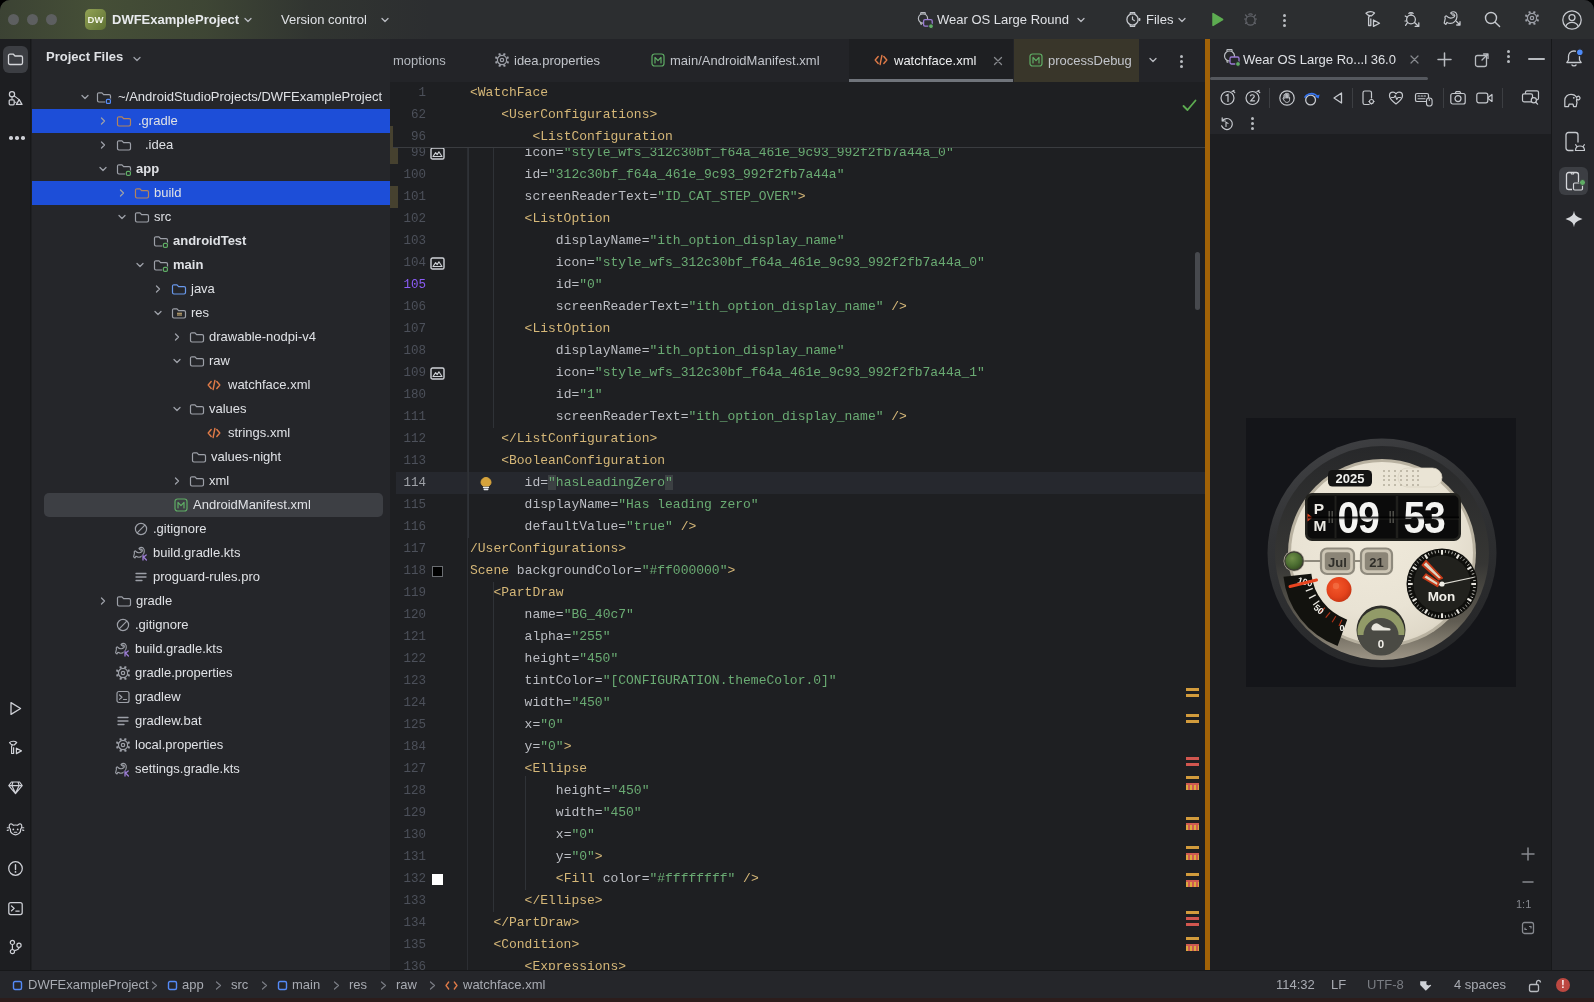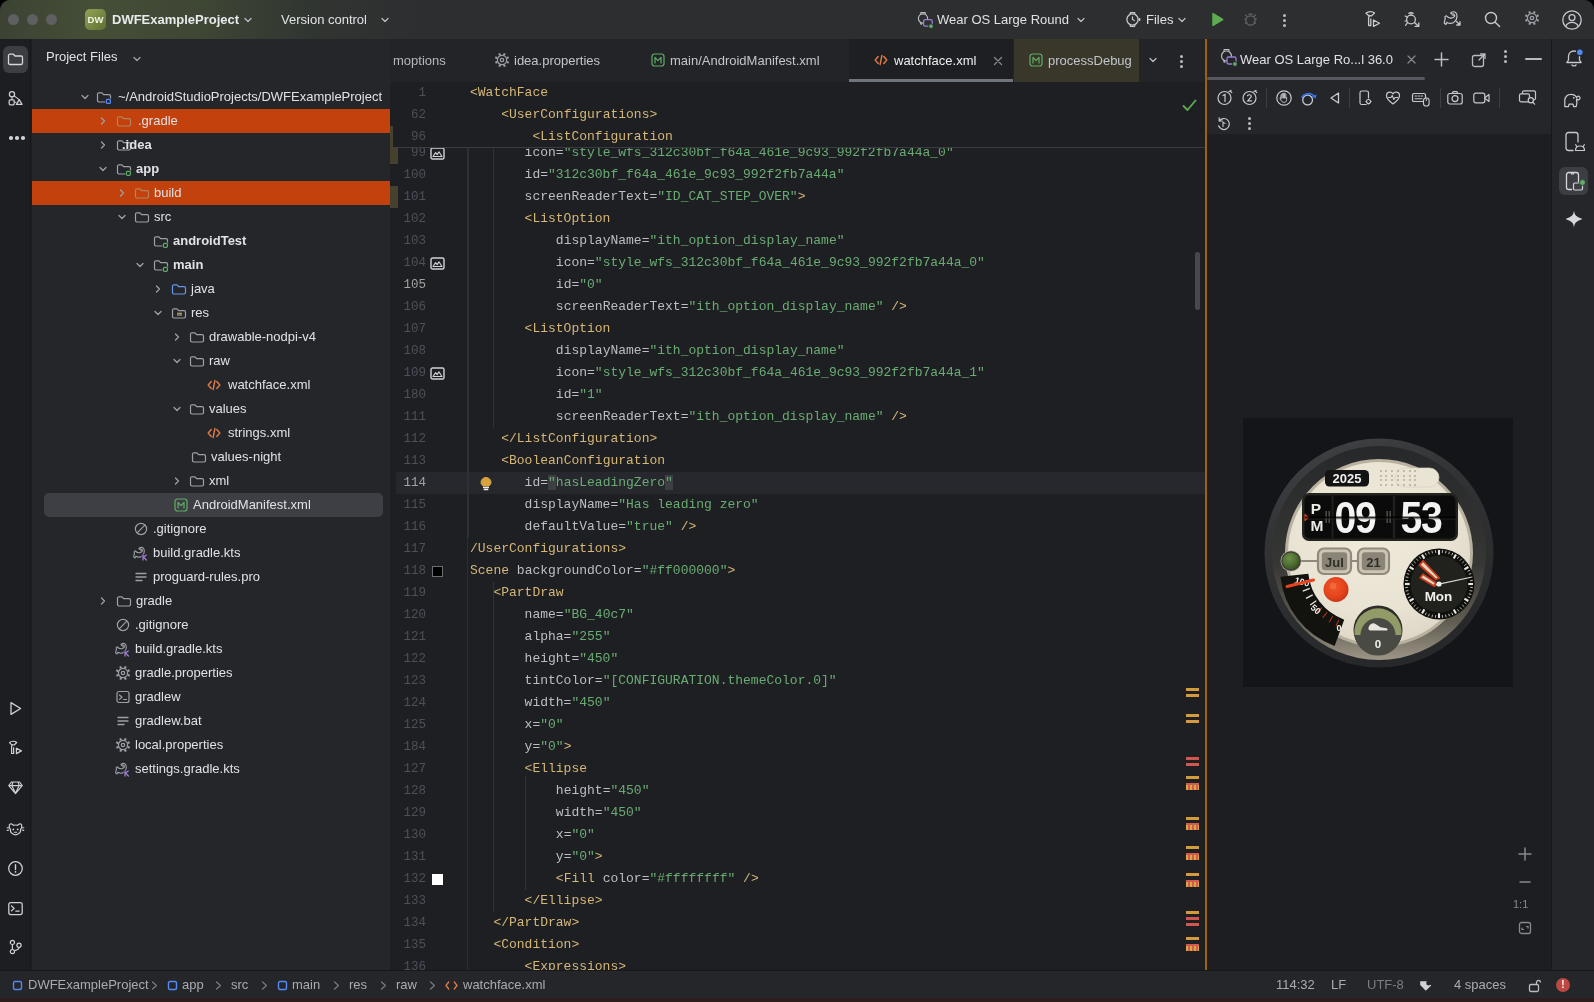--- a/index.html
+++ b/index.html
@@ -171,7 +171,7 @@
       </svg>
 </div>
 <div id="tree">
-<div class="abs" style="left:14px;top:10px;font-size:13px;font-weight:normal;color:#dfe1e5">Project Files</div>
+<div class="abs" style="left:14px;top:10px;font-size:13px;font-weight:bold;color:#dfe1e5">Project Files</div>
 <svg class="ic" style="left:100px;top:15px" width="10" height="10" viewBox="0 0 10 10" fill="none">
         <path d="M2 3.5 L5 6.5 L8 3.5" stroke="#9da0a8" stroke-width="1.3" stroke-linecap="round" stroke-linejoin="round"></path>
       </svg>

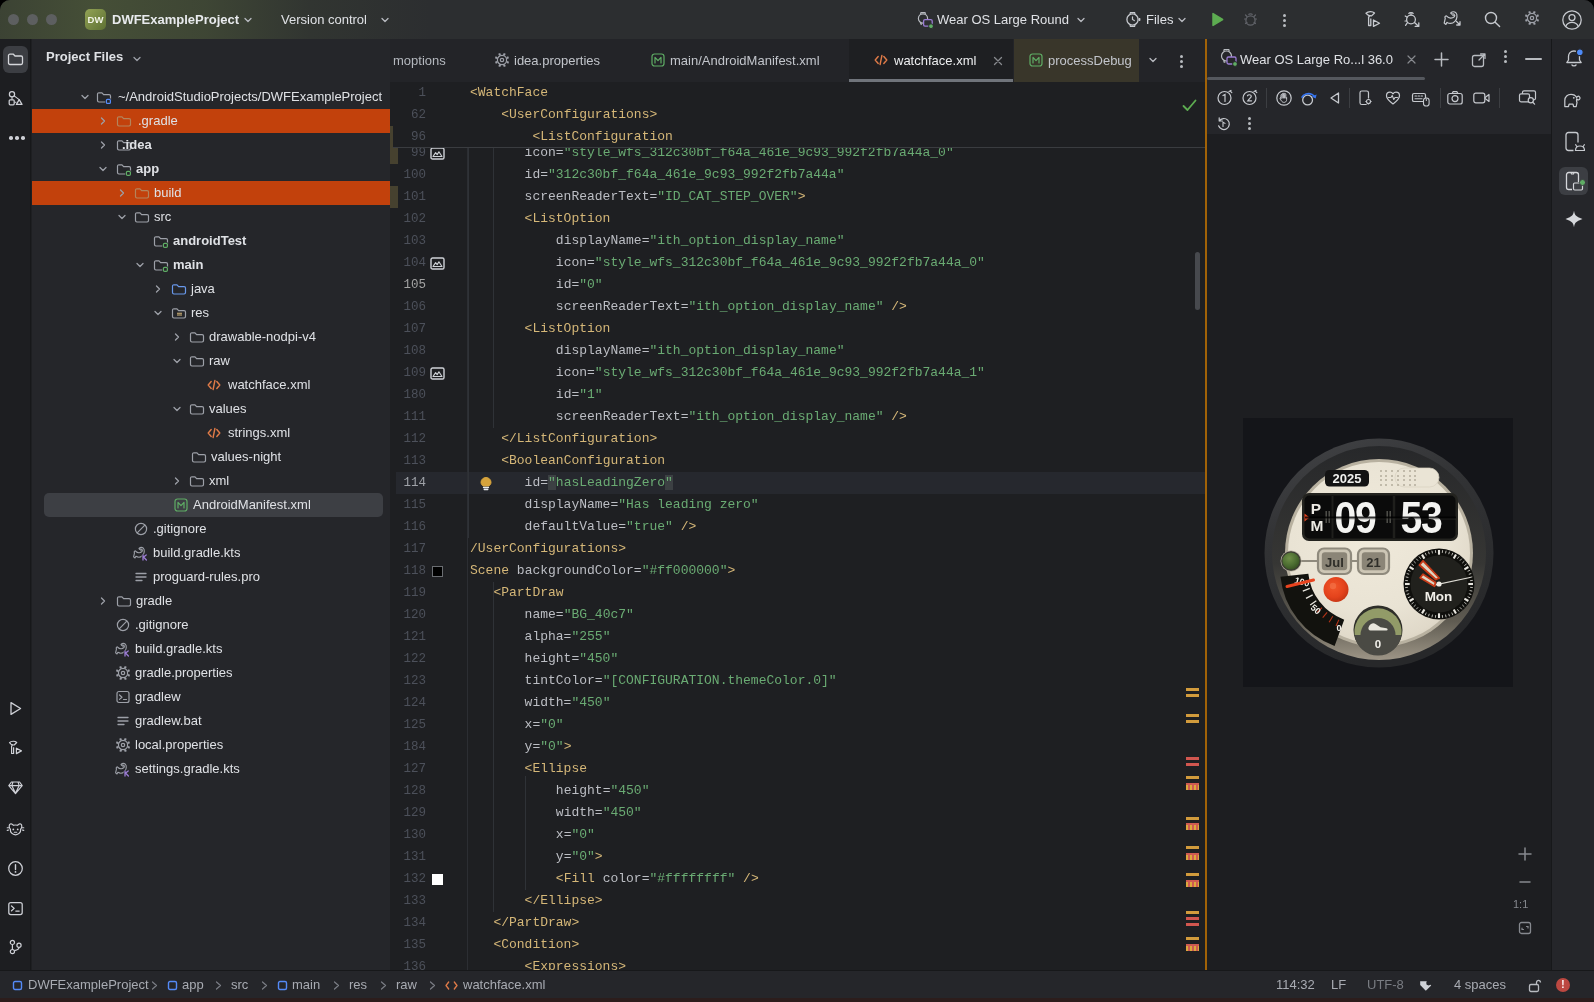--- a/index.html
+++ b/index.html
@@ -31,7 +31,7 @@
 .tg{color:#d5b778}.at{color:#bcbec4}.vl{color:#6aab73}
 #sticky{position:absolute;left:0;top:43px;width:815px;height:66px;background:#1e1f22;border-bottom:1px solid #3a3c40}
 
-#rpanel{position:absolute;left:1205px;top:39px;width:346px;height:931px;background:#25262a;border-left:2px solid #a16207}
+#rpanel{position:absolute;left:1205px;top:39px;width:346px;height:931px;background:#25262a;border-left:5px solid #a16207}
 #rcontent{position:absolute;left:0px;top:95px;width:346px;height:836px;background:#1d1e21}
 
 #rstripe{position:absolute;left:1551px;top:39px;width:43px;height:931px;background:#25262a;border-left:1px solid #17181a}

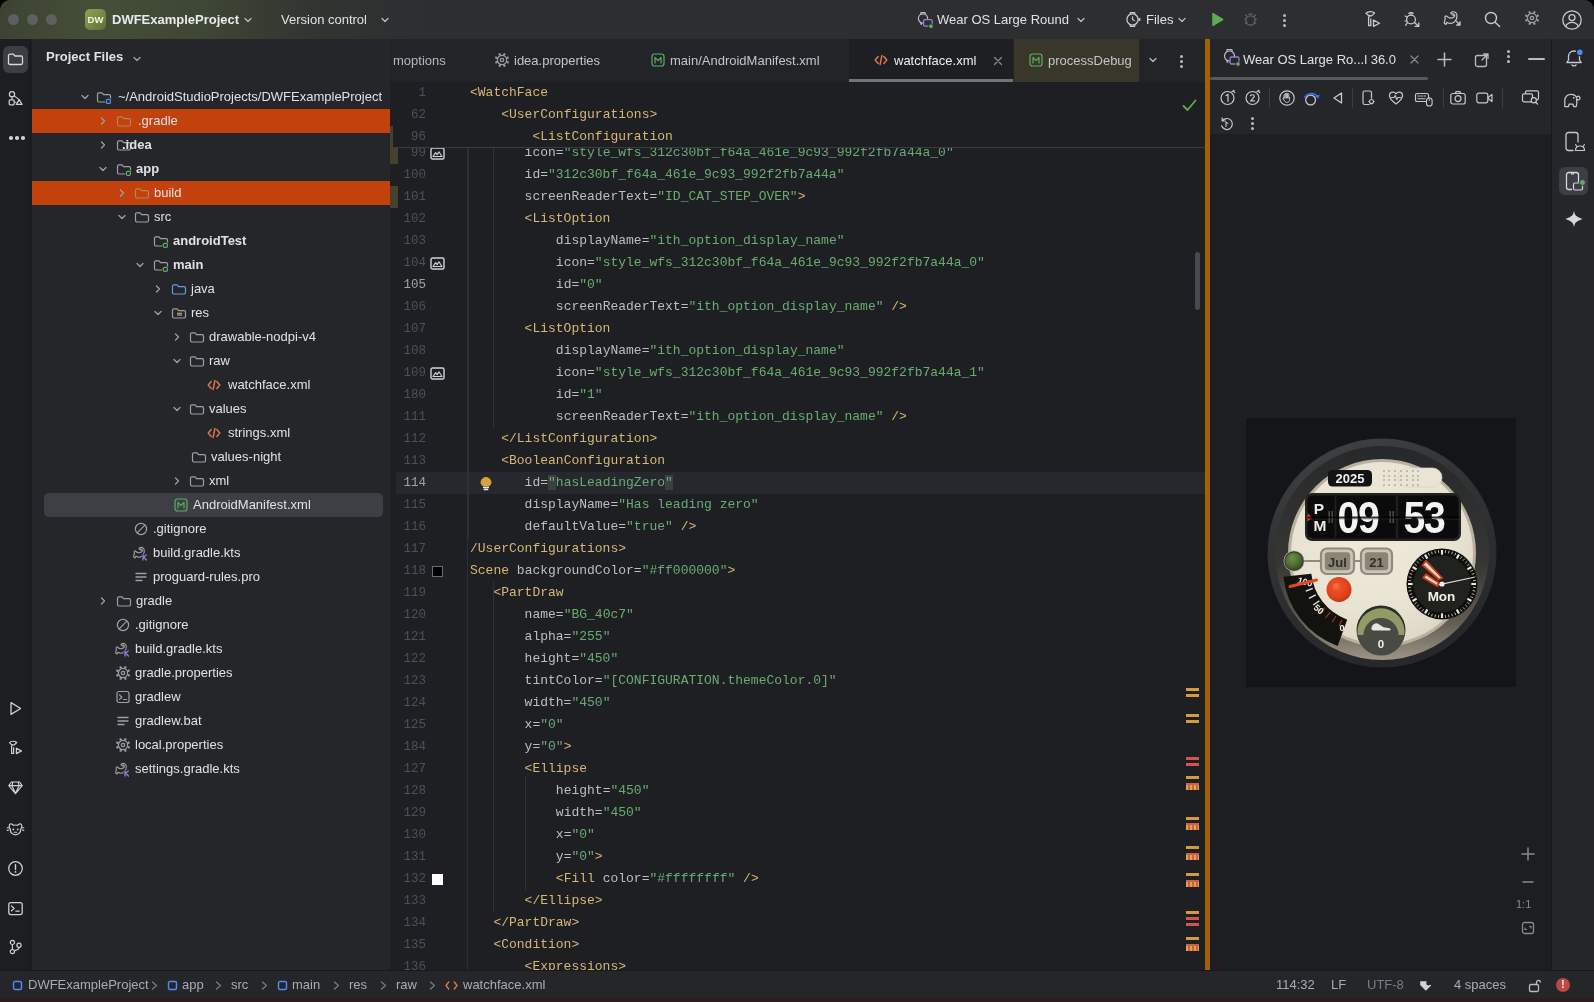--- a/index.html
+++ b/index.html
@@ -17,7 +17,7 @@
 #tree{position:absolute;left:32px;top:39px;width:358px;height:931px;background:#25262a;overflow:hidden}
 .trow{position:absolute;left:0;width:358px;height:24px}
 .trow .lbl{position:absolute;top:4px;font-size:13px;color:#dfe1e5;white-space:nowrap}
-.brown{background:#c2410c}
+.brown{background:#1d4ed8}
 .selrow{position:absolute;left:12px;width:339px;height:24px;background:#3d3f44;border-radius:5px}
 
 #editor{position:absolute;left:390px;top:39px;width:815px;height:931px;background:#1e1f22;overflow:hidden}

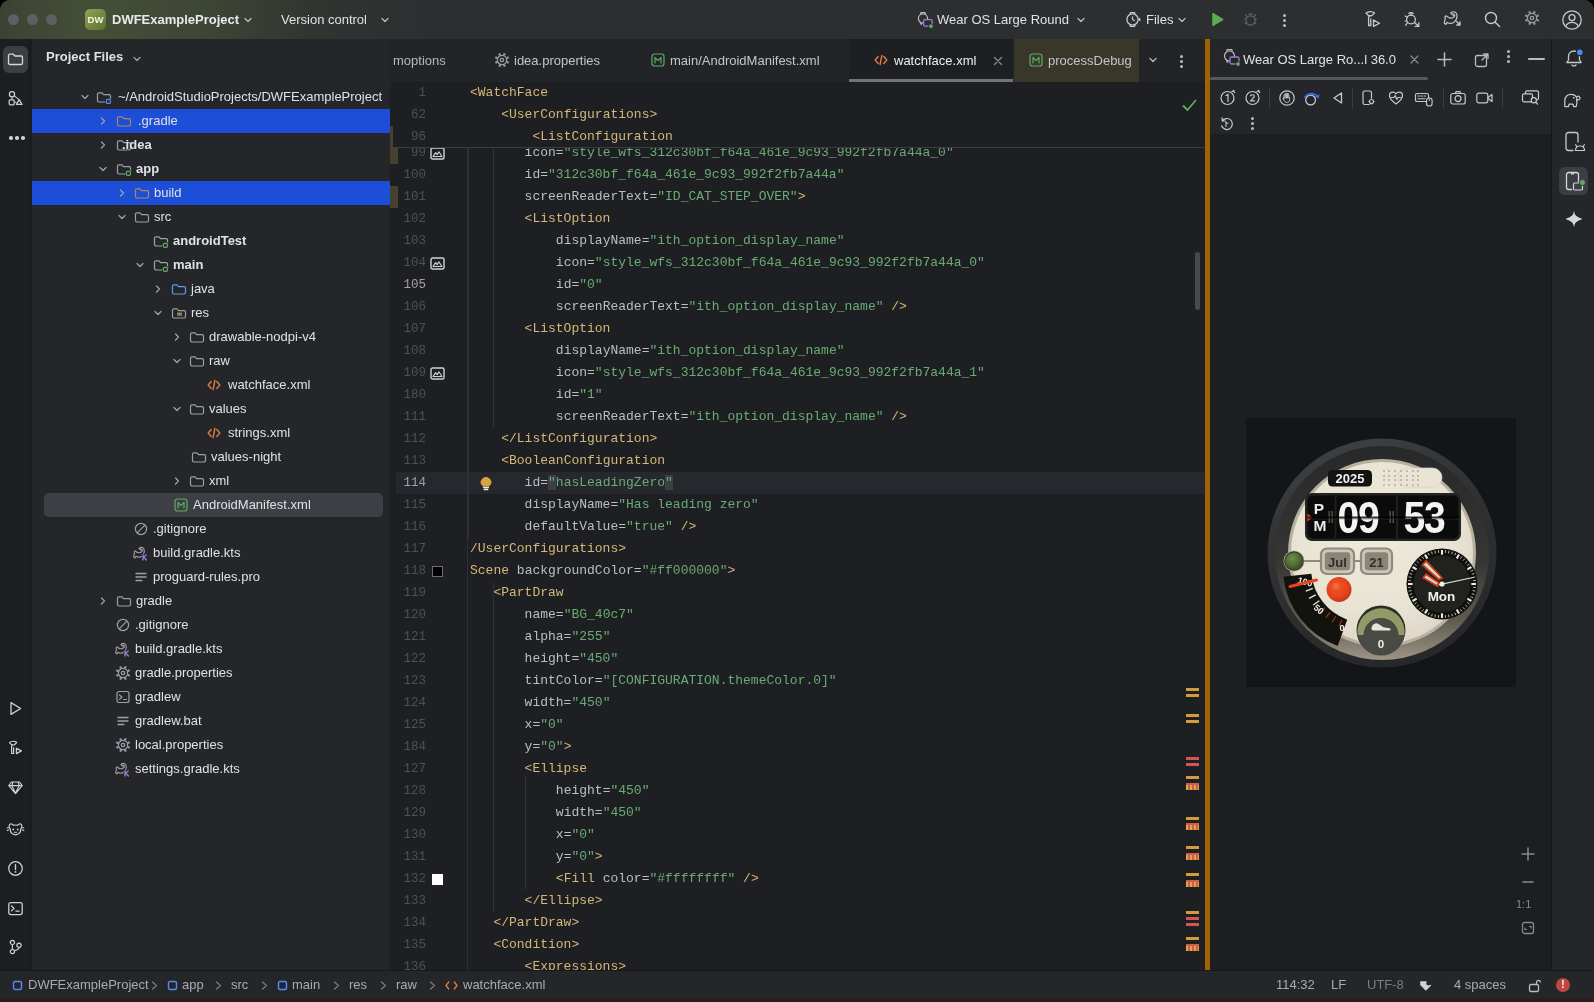--- a/index.html
+++ b/index.html
@@ -202,7 +202,7 @@
         <svg class="ic" style="left:84px;top:4px" width="16" height="16" viewBox="0 0 16 16" fill="none">
           <path d="M1.5 5.2 C1.5 4.4 2.1 3.8 2.9 3.8 L6 3.8 L7.6 5.6 L13.1 5.6 C13.9 5.6 14.5 6.2 14.5 7 L14.5 11.6 C14.5 12.4 13.9 13 13.1 13 L2.9 13 C2.1 13 1.5 12.4 1.5 11.6 Z" stroke="#9da0a8" stroke-width="1.2" stroke-linejoin="round"></path>
         </svg>
-        <div class="lbl" style="left:90px;font-weight:bold;color:#dfe1e5">.idea</div>
+        <div class="lbl" style="left:113px;font-weight:normal;color:#dfe1e5">.idea</div>
       </div>
 <div class="trow " style="top:118px">
         <svg class="ic" style="left:66px;top:7px" width="10" height="10" viewBox="0 0 10 10" fill="none">

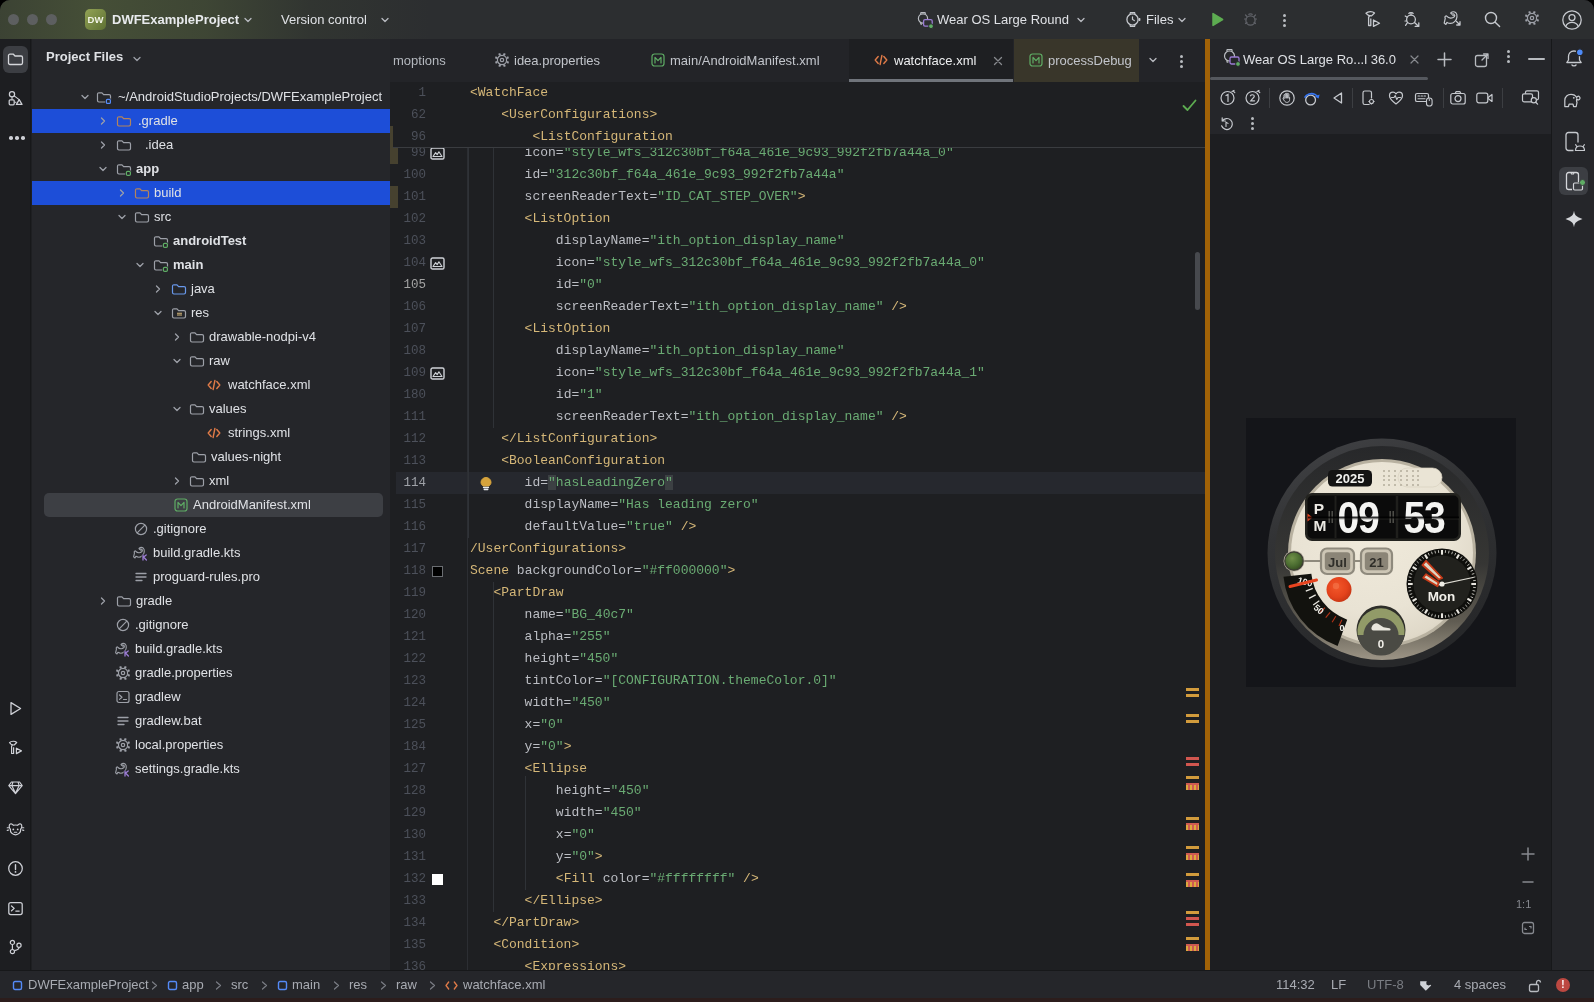--- a/index.html
+++ b/index.html
@@ -505,7 +505,7 @@
 <div class="cl" style="top:148px"><span class="c">           <span class="at">displayName=</span><span class="vl">"ith_option_display_name"</span></span></div>
 <div class="ln" style="left:0;top:170px;color:#4c505a">104</div>
 <div class="cl" style="top:170px"><span class="c">           <span class="at">icon=</span><span class="vl">"style_wfs_312c30bf_f64a_461e_9c93_992f2fb7a44a_0"</span></span></div>
-<div class="ln" style="left:0;top:192px;color:#a3a3a3">105</div>
+<div class="ln" style="left:0;top:192px;color:#8b5cf6">105</div>
 <div class="cl" style="top:192px"><span class="c">           <span class="at">id=</span><span class="vl">"0"</span></span></div>
 <div class="ln" style="left:0;top:214px;color:#4c505a">106</div>
 <div class="cl" style="top:214px"><span class="c">           <span class="at">screenReaderText=</span><span class="vl">"ith_option_display_name"</span><span class="tg"> /&gt;</span></span></div>

